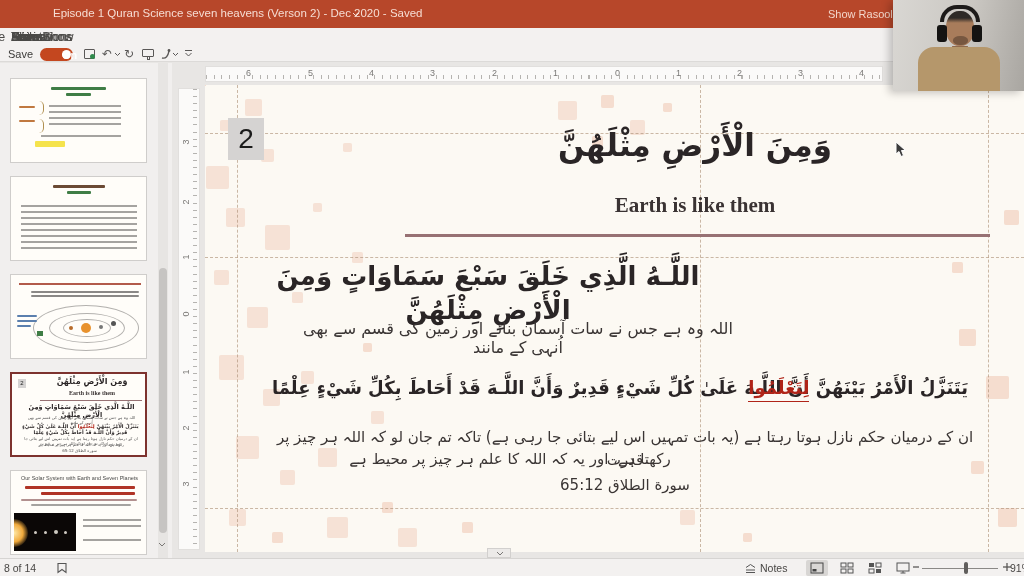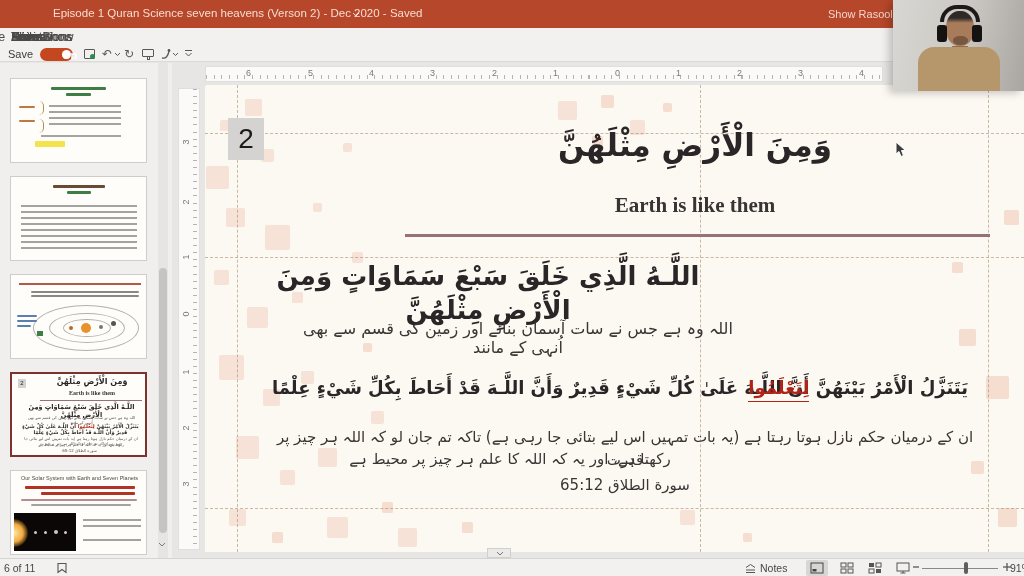--- a/index.html
+++ b/index.html
@@ -332,7 +332,7 @@
   </div>
 
   <div class="statusbar">
-    <span class="sb-ind">6 of 11</span>
+    <span class="sb-ind">8 of 14</span>
     <svg class="sb-acc" width="12" height="12">
         <path d="M2 1.5h8v9l-4-3-4 3z" fill="none" stroke="#555" stroke-width="1.1"></path>
       </svg>

